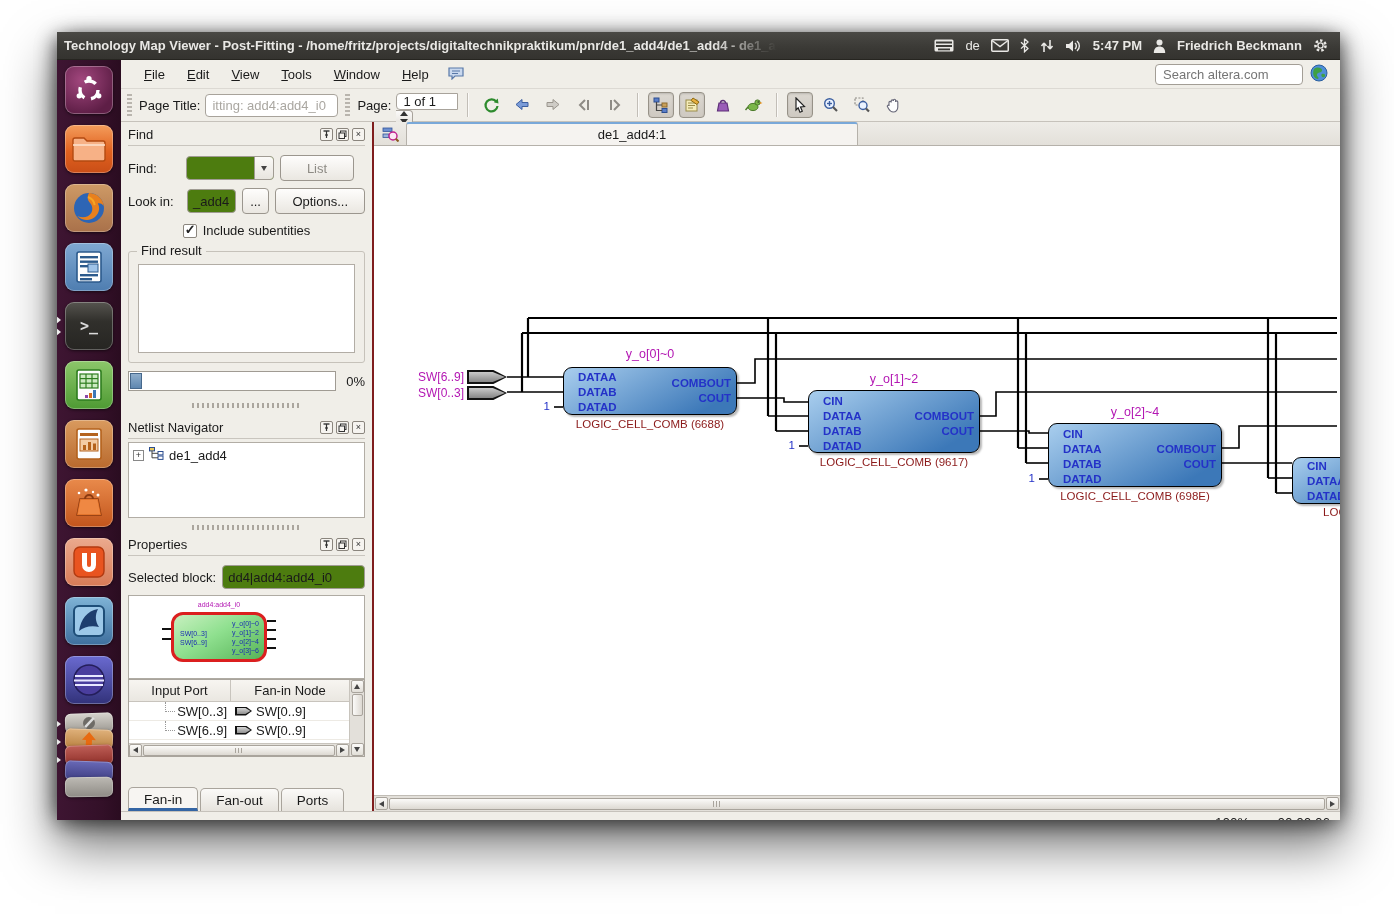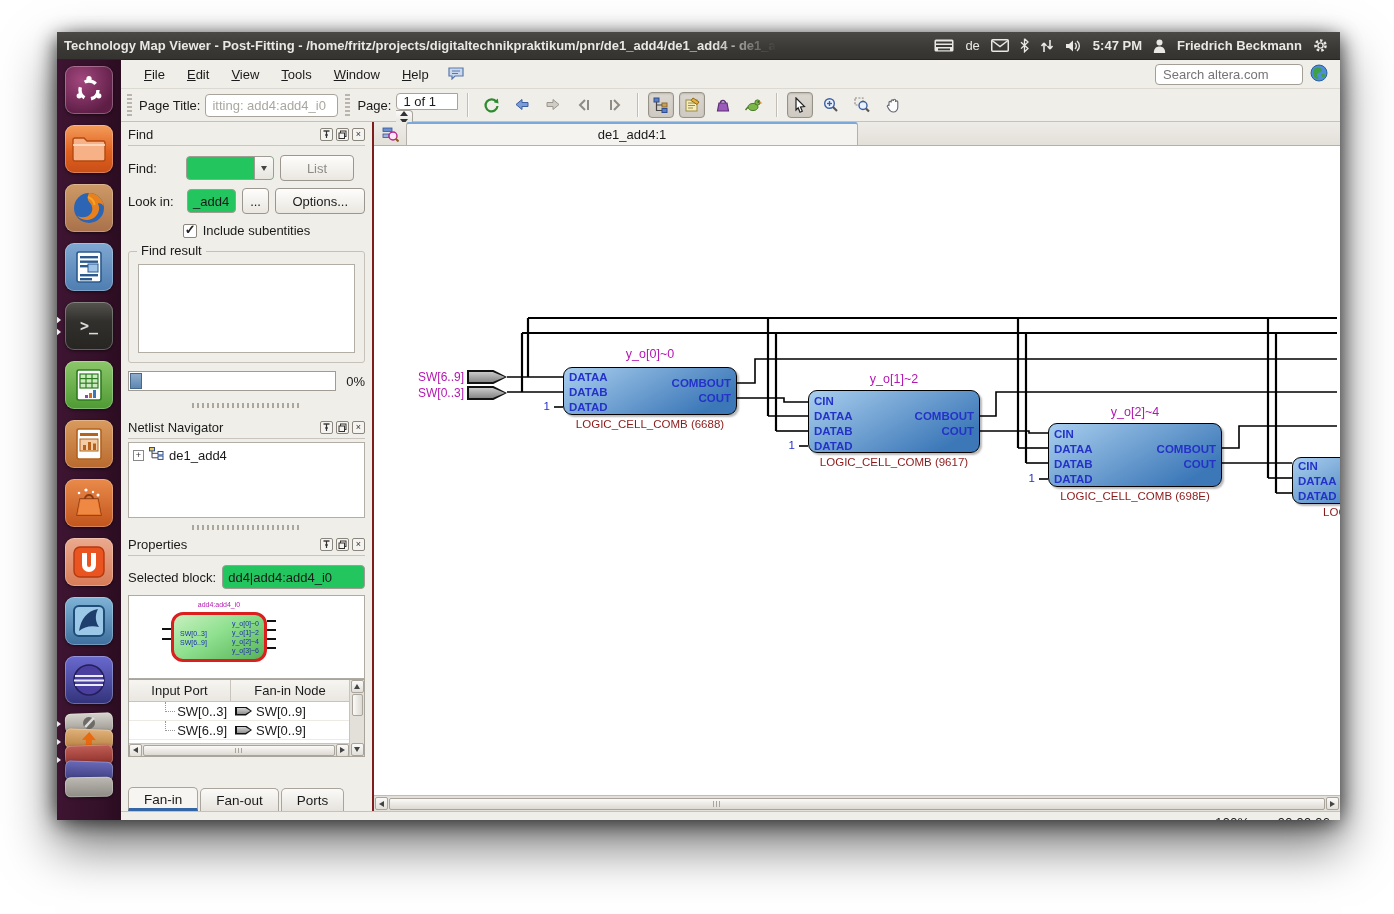--- a/index.html
+++ b/index.html
@@ -99,7 +99,7 @@
             display:flex; align-items:center; justify-content:center; font-size:9px; color:#333; }
   .panel-rule { border-top:1px solid #C9C5BE; margin:1px 0 0; }
   .frow { display:flex; align-items:center; gap:6px; flex:0 0 auto; }
-  .field { background:#22c55e; border:1px solid #A09B93; border-radius:4px; height:24px;
+  .field { background:#4d7c0f; border:1px solid #A09B93; border-radius:4px; height:24px;
            display:flex; align-items:center; padding:0 5px; font-size:13px; }
   .btn { background:linear-gradient(#FEFDFC,#EAE7E1); border:1px solid #9B968E; border-radius:4px; height:26px;
          display:flex; align-items:center; justify-content:center; padding:0 16px; font-size:13px; }

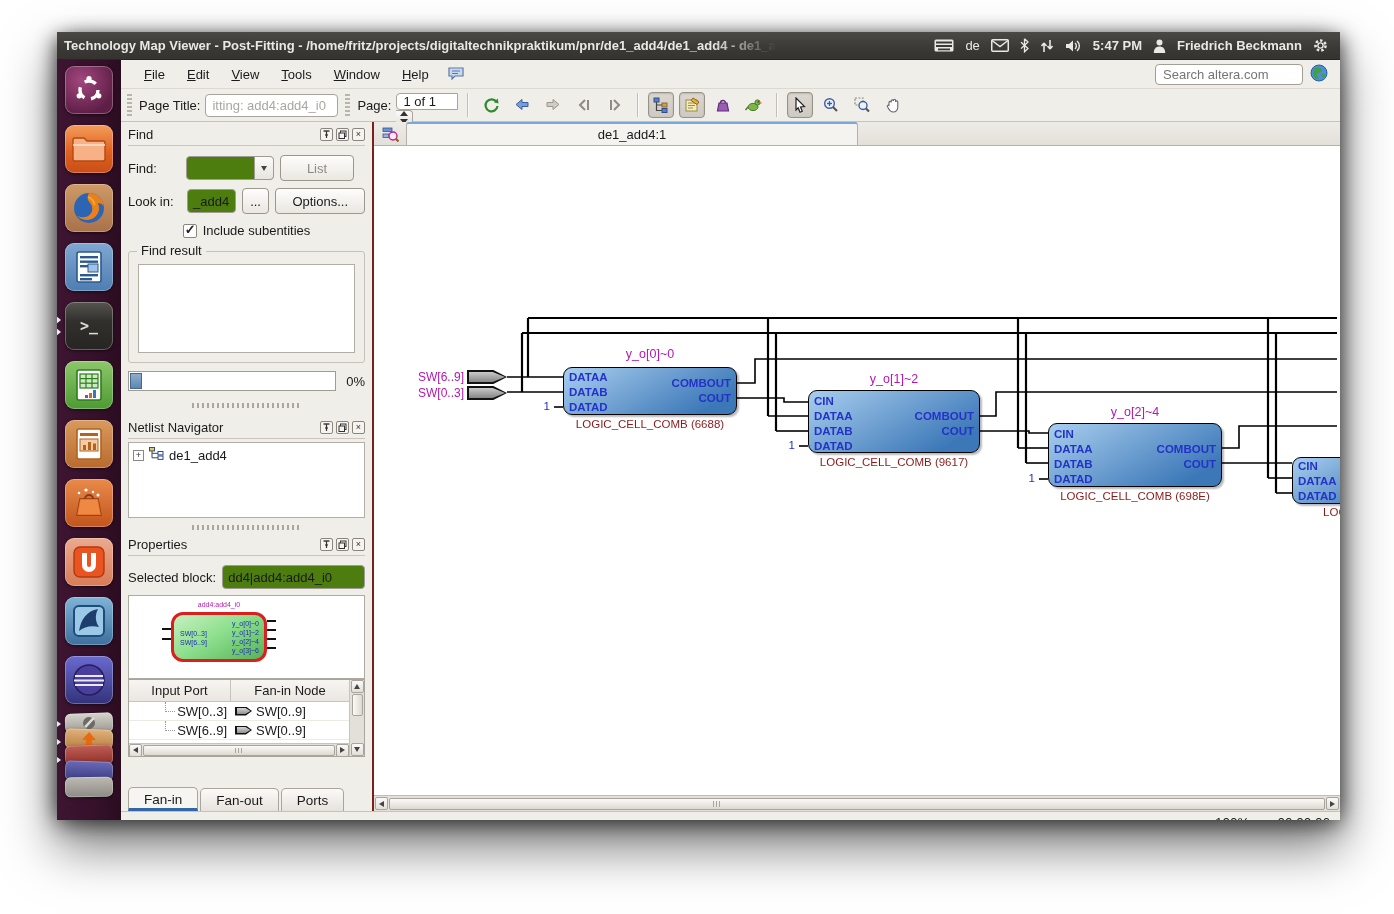--- a/index.html
+++ b/index.html
@@ -182,7 +182,7 @@
   .blk { position:absolute; border:1.6px solid #000; border-radius:9px;
          background:linear-gradient(150deg,var(--block-top,#A9CEEE),var(--block-bottom,#3C78B8) 85%);
          box-shadow:2px 2px 2px rgba(0,0,0,.28); }
-  .port-in  { position:absolute; left:5px;  font-size:11.5px; font-weight:bold; color:var(--port-text,#2432C8); white-space:nowrap; }
+  .port-in  { position:absolute; left:14px;  font-size:11.5px; font-weight:bold; color:var(--port-text,#2432C8); white-space:nowrap; }
   .port-out { position:absolute; right:5px; font-size:11.5px; font-weight:bold; color:var(--port-text,#2432C8); white-space:nowrap; }
   .net-title { position:absolute; font-size:12.5px; color:var(--net-label,#B317B3); text-align:center; }
   .inst-label { position:absolute; font-size:11.5px; color:var(--instance-label,#8B1A1A); text-align:center; white-space:nowrap; }

